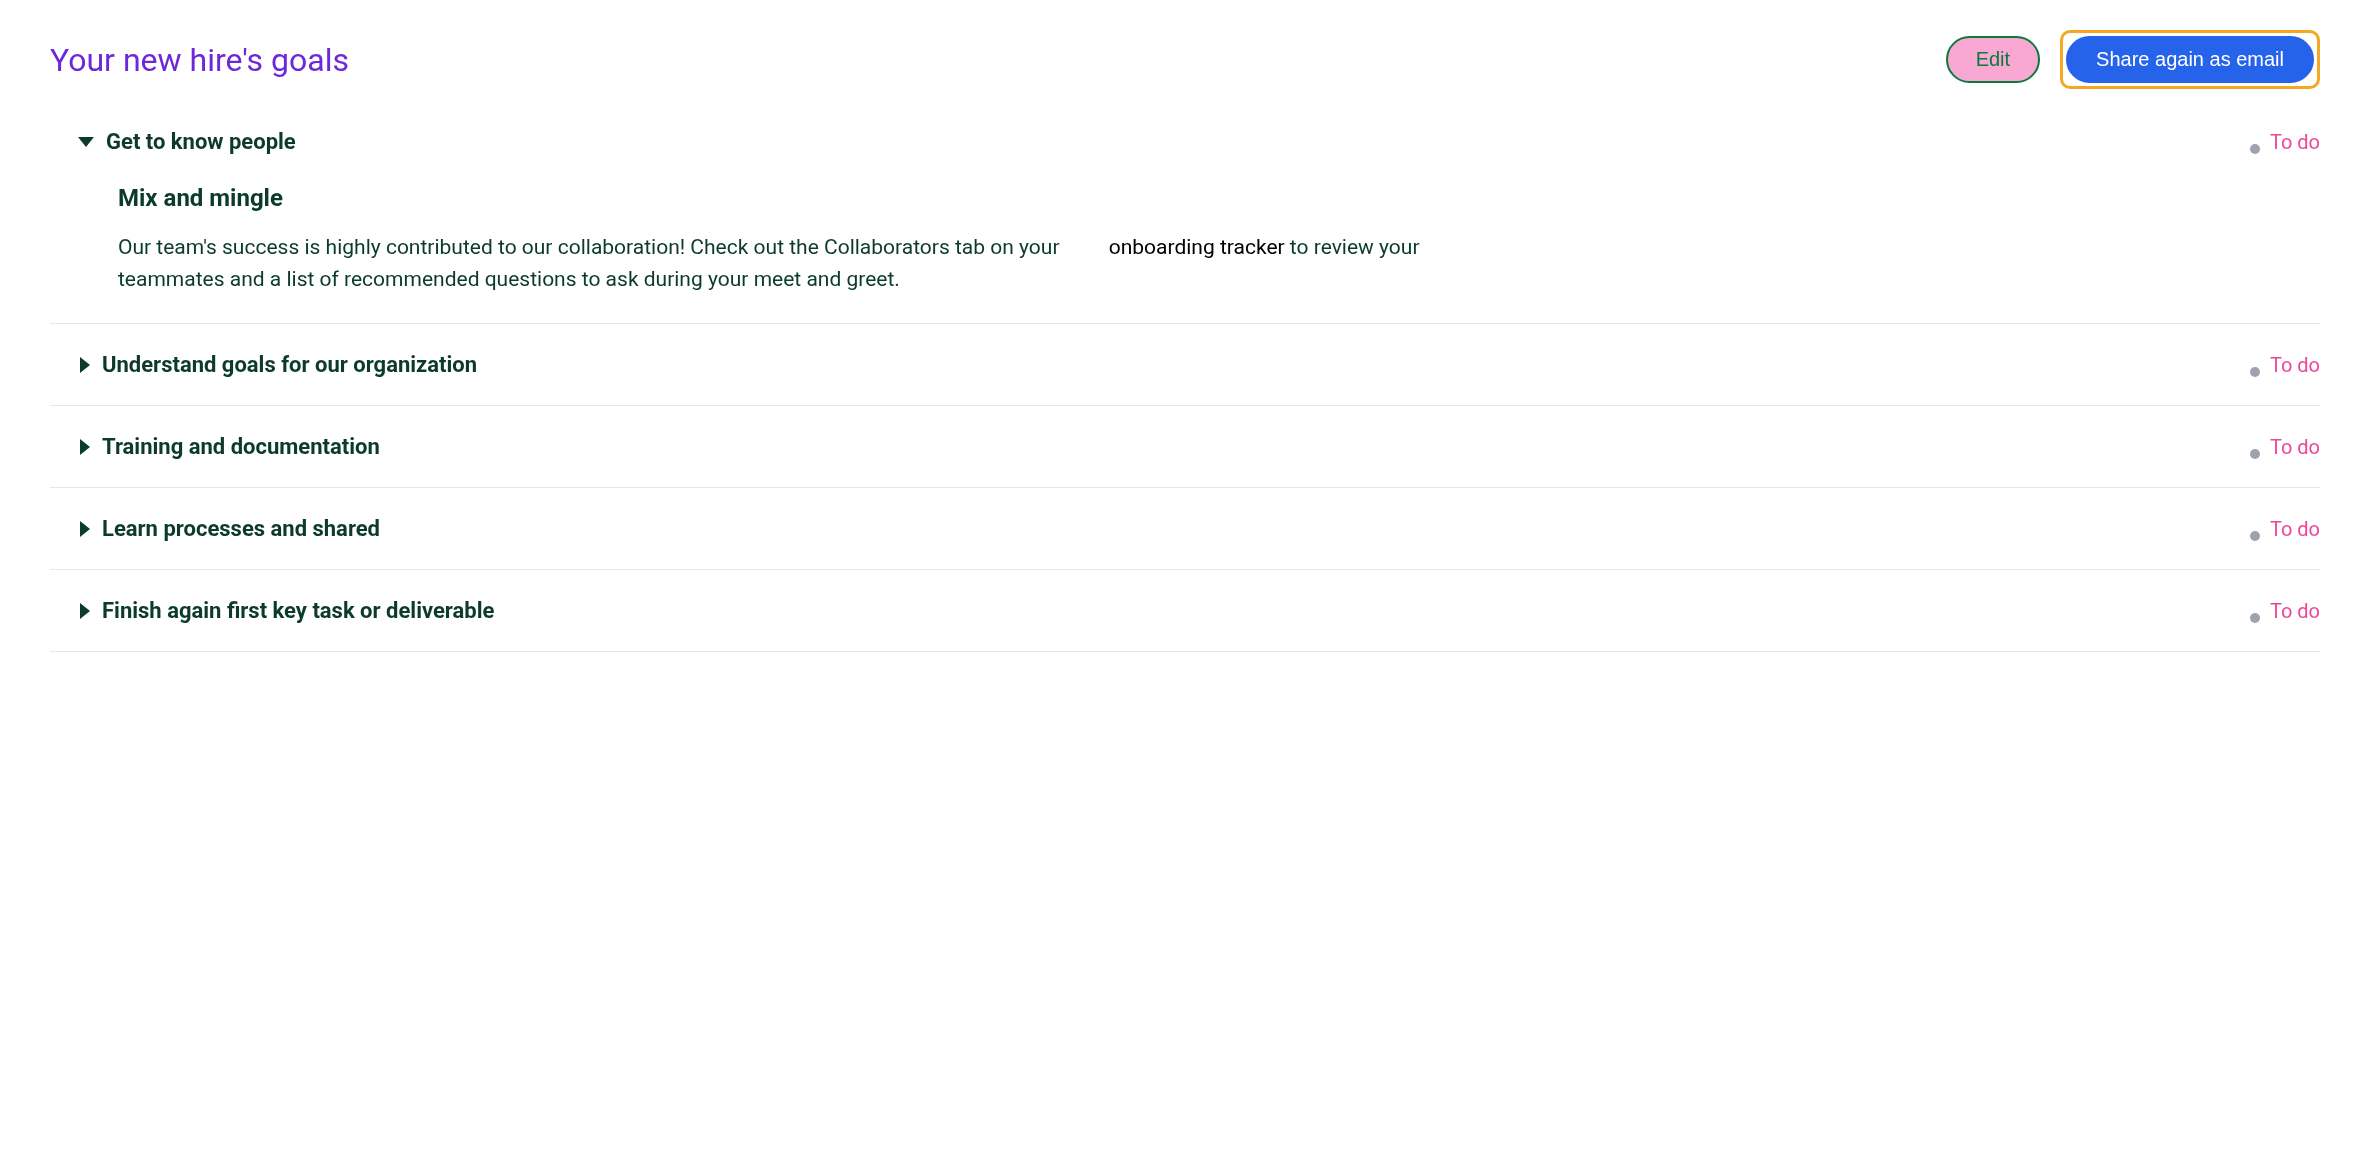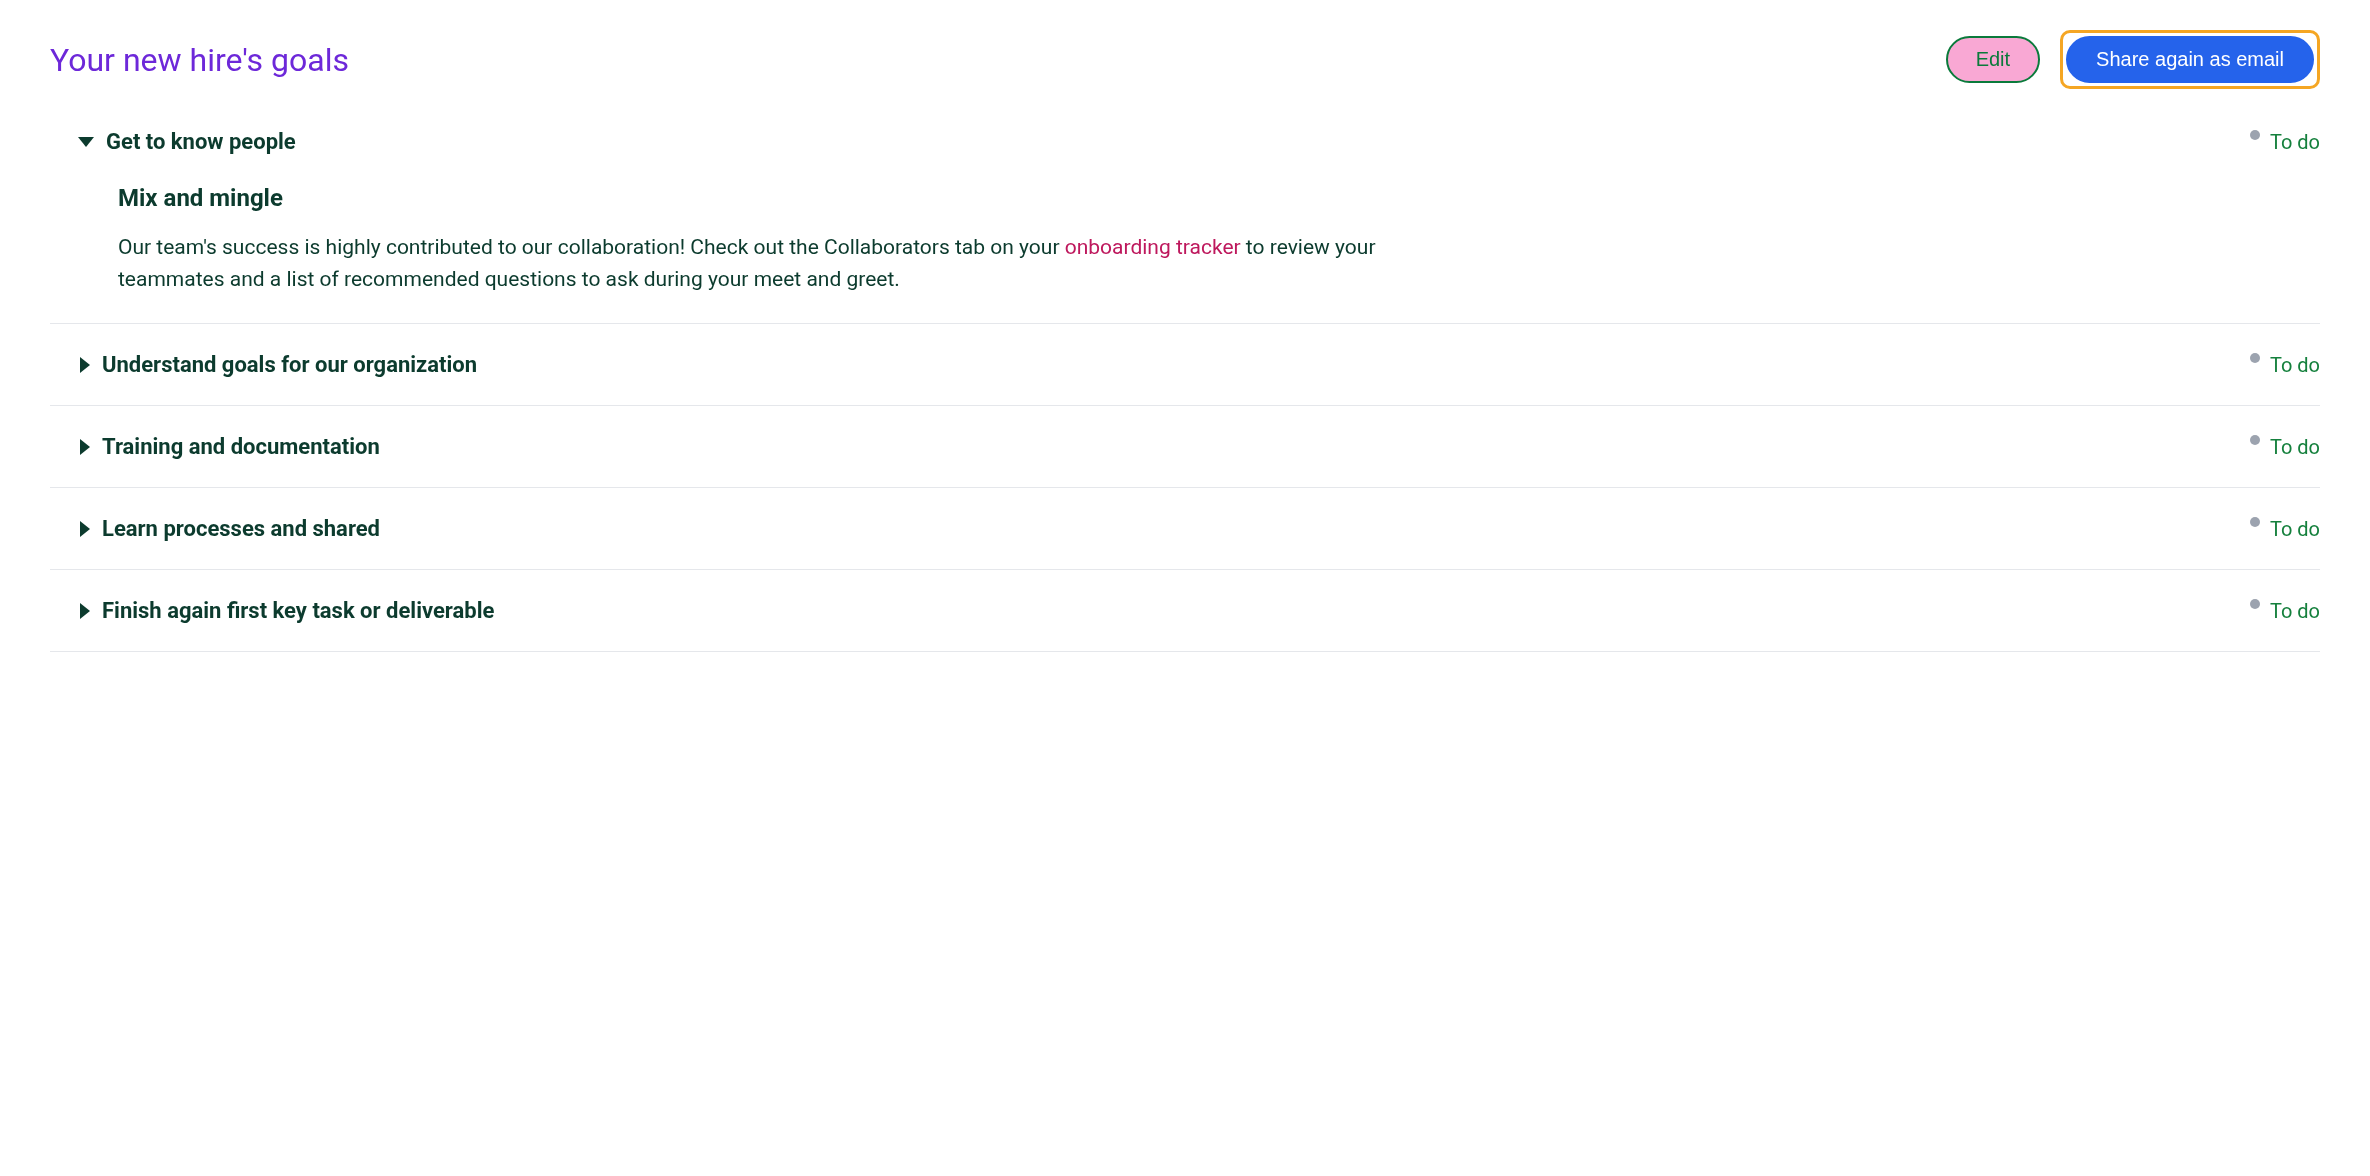--- a/index.html
+++ b/index.html
@@ -91,9 +91,9 @@
   .goal-status {
     margin-left: auto;
     display: flex;
-    align-items: flex-start;
+    align-items: flex-end;
     gap: 10px;
-    color: #15803d;
+    color: #ec4899;
     font-size: 20px;
   }
   .status-dot {

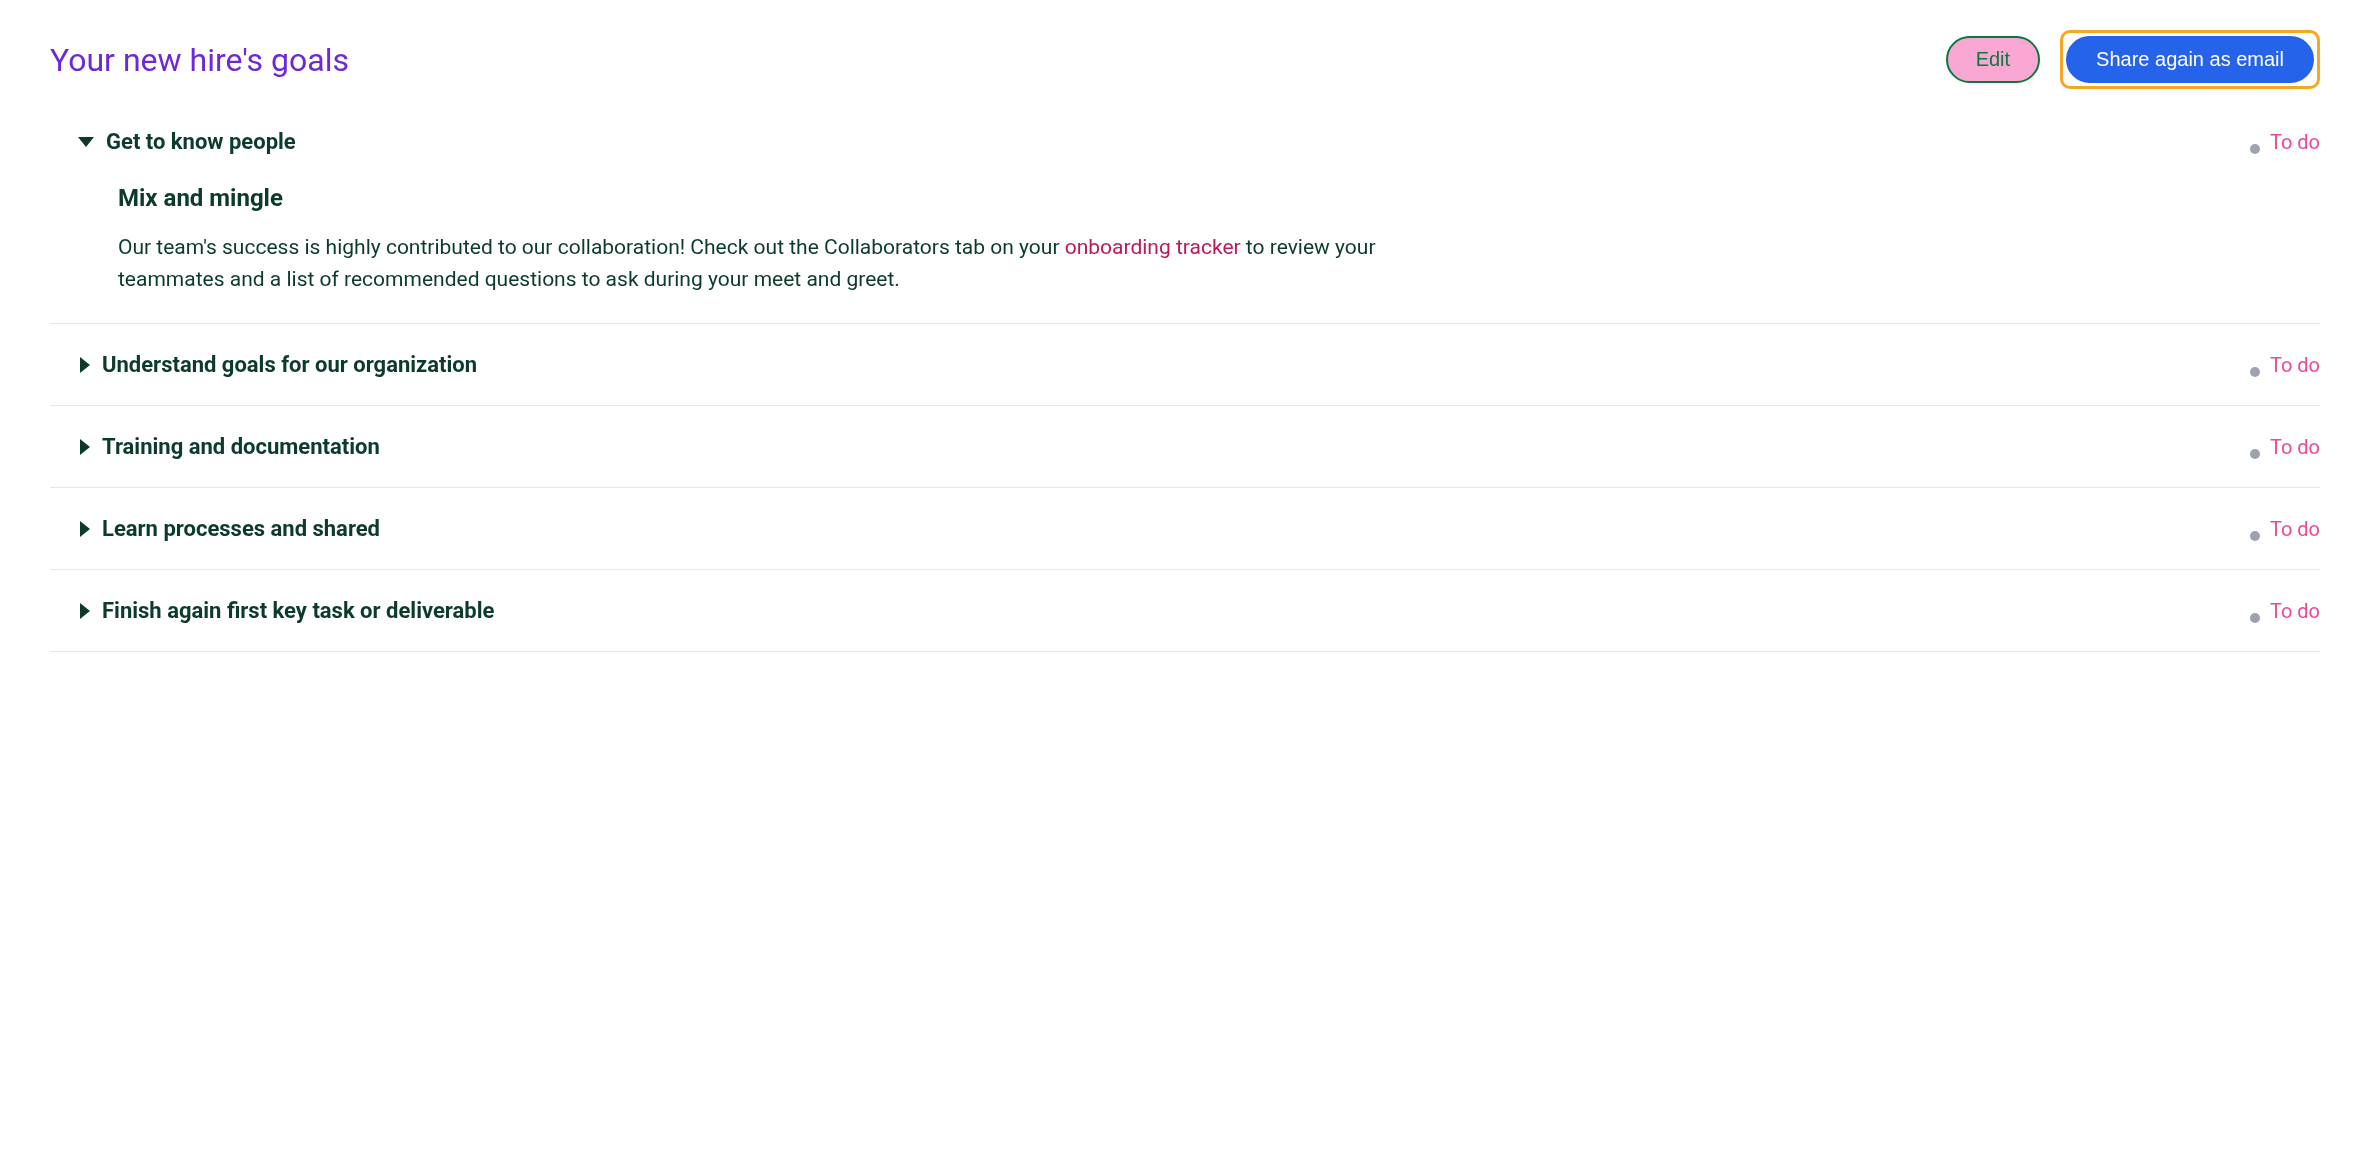--- a/index.html
+++ b/index.html
@@ -119,8 +119,9 @@
     max-width: 1320px;
   }
   .goal-desc a {
-    color: #be185d;
+    color: #000000;
     text-decoration: none;
+    margin-left: 44px;
   }
 </style>
 </head>

